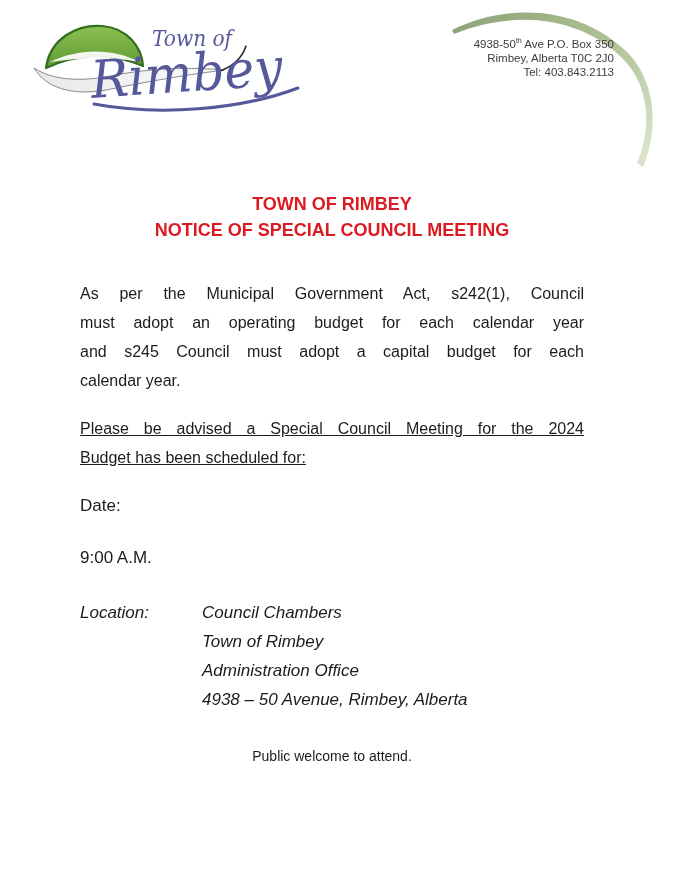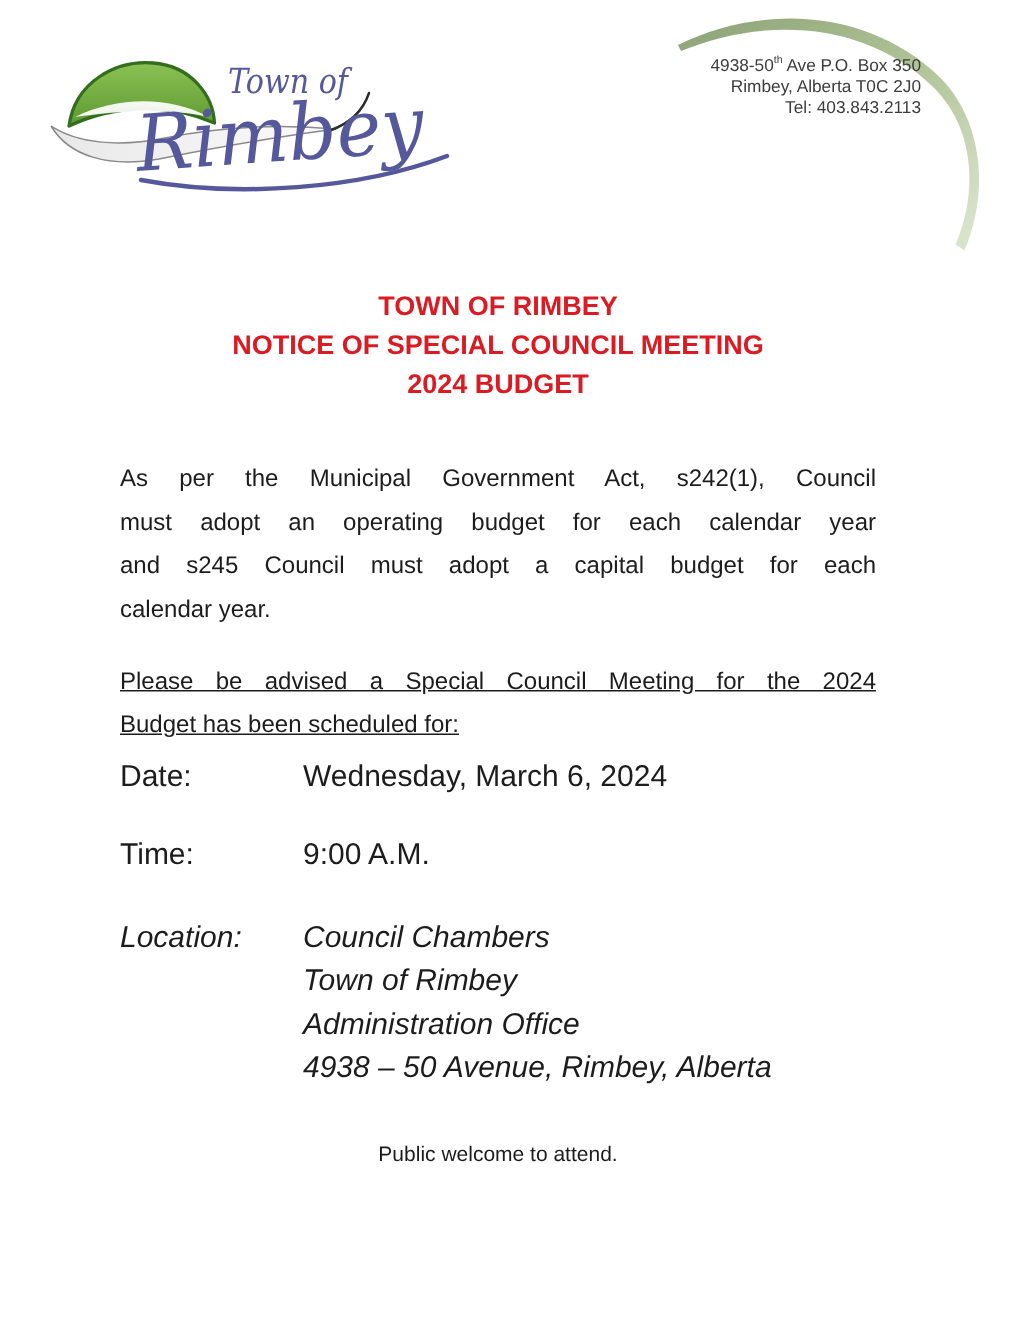--- a/index.html
+++ b/index.html
@@ -14,7 +14,7 @@
 
   
   .letterhead{position:absolute;top:0;left:0;width:680px;height:185px;}
-  .logo-wrap{position:absolute;left:28px;top:32px;width:292px;height:106px;}
+  .logo-wrap{position:absolute;left:28px;top:16px;width:292px;height:106px;}
   .logo-svg{display:block;width:292px;height:106px;}
   .logo-townof{
     font-family:"DejaVu Serif", serif;

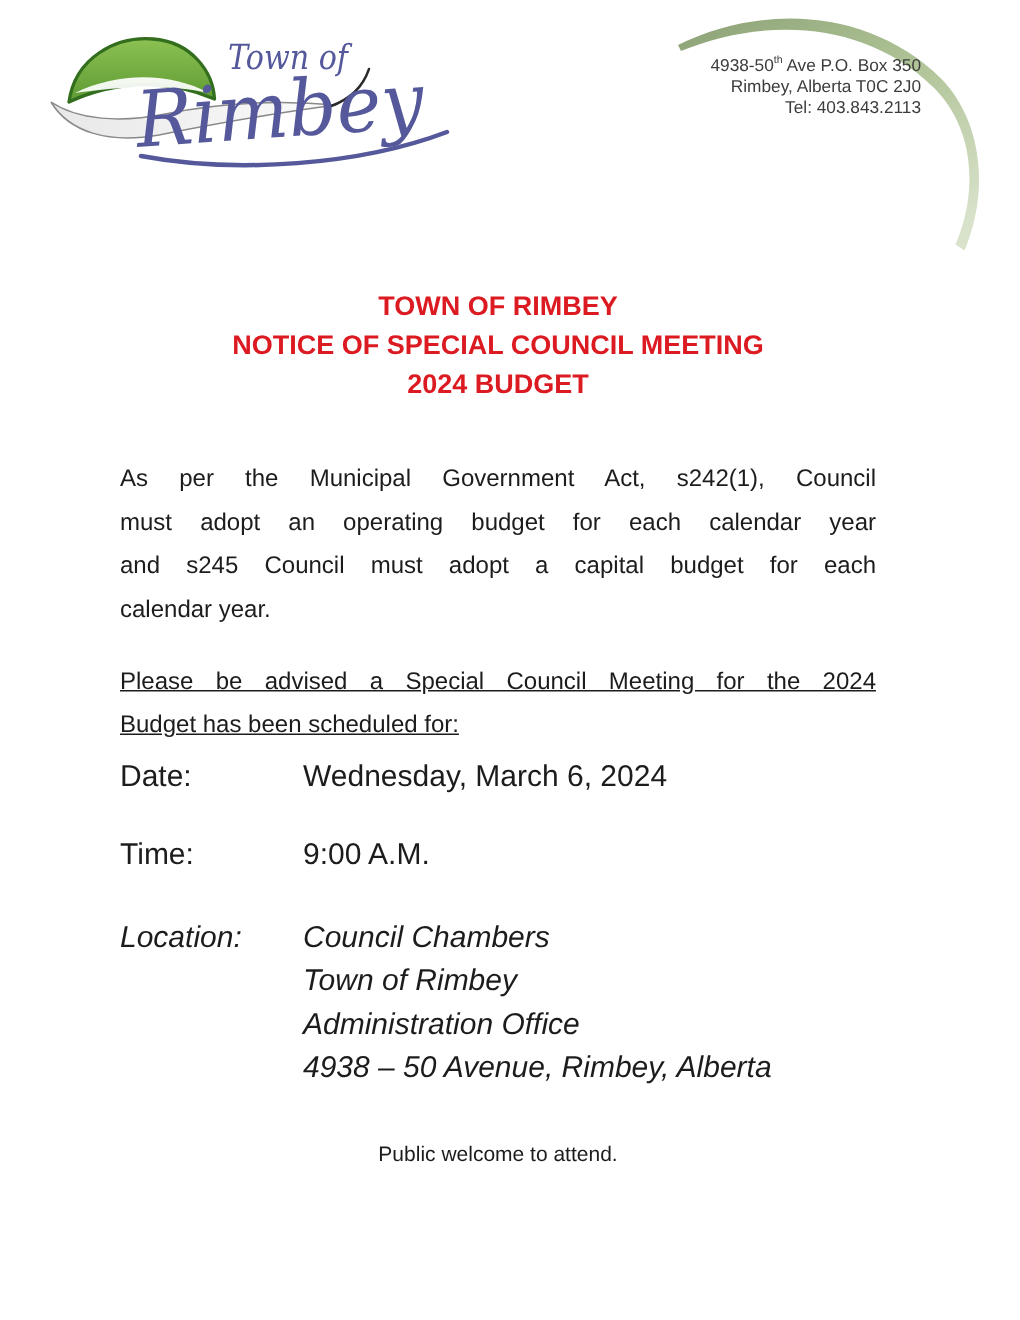--- a/index.html
+++ b/index.html
@@ -145,7 +145,6 @@
     <h1 class="title">
       <div>TOWN OF RIMBEY</div>
       <div>NOTICE OF SPECIAL COUNCIL MEETING</div>
-      <div>2024 BUDGET</div>
     </h1>
 
     <div class="para para-legal">

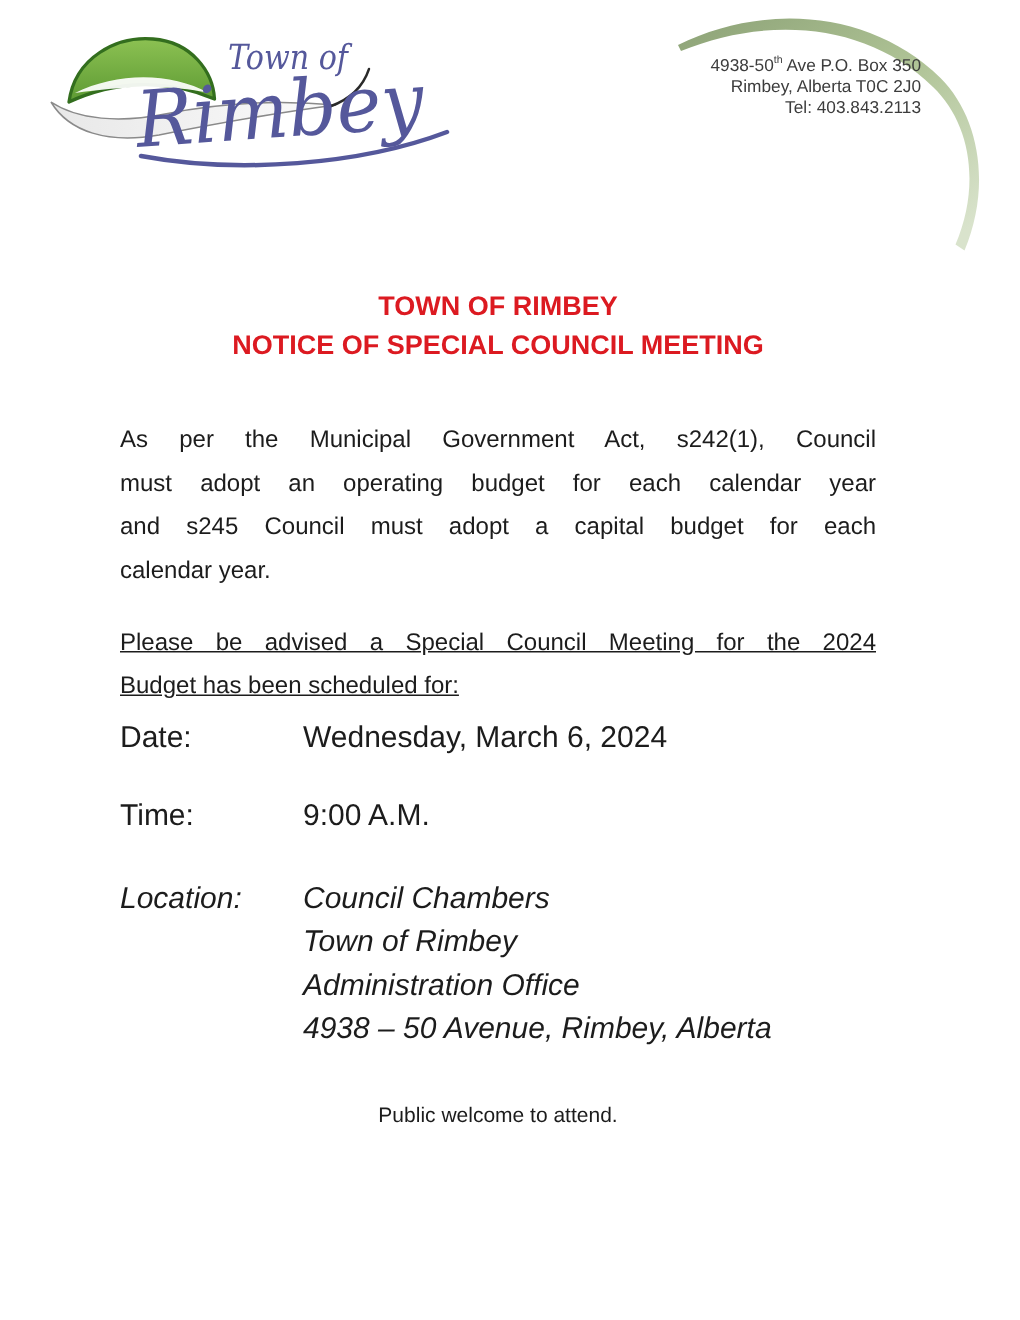--- a/index.html
+++ b/index.html
@@ -59,7 +59,7 @@
   .jl{text-align:justify;text-align-last:justify;}
   .jl-last{text-align:justify;text-align-last:left;}
 
-  .details{margin-top:6px;font-size:20px;line-height:29px;}
+  .details{margin-top:19px;font-size:17px;line-height:29px;}
   .detail-row{display:flex;align-items:flex-start;}
   .row-time{margin-top:23px;}
   .row-location{margin-top:26px;font-style:italic;}

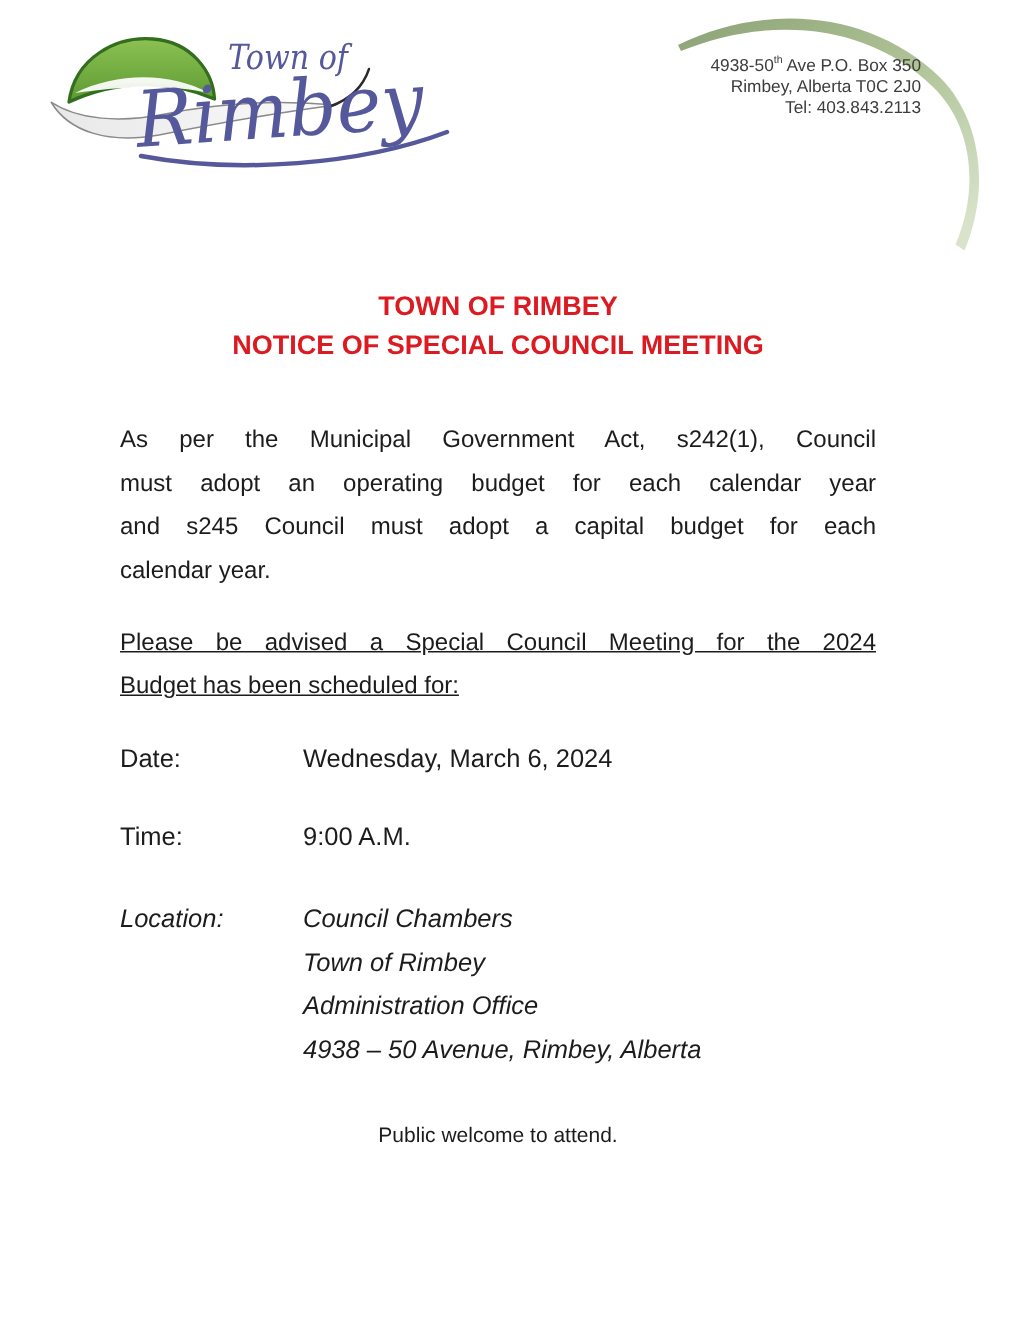--- a/index.html
+++ b/index.html
@@ -162,7 +162,6 @@
     <div class="details">
       <div class="detail-row">
         <div class="detail-label">Date:</div>
-        <div class="detail-value">Wednesday, March 6, 2024</div>
       </div>
       <div class="detail-row row-time">
         <div class="detail-label">Time:</div>

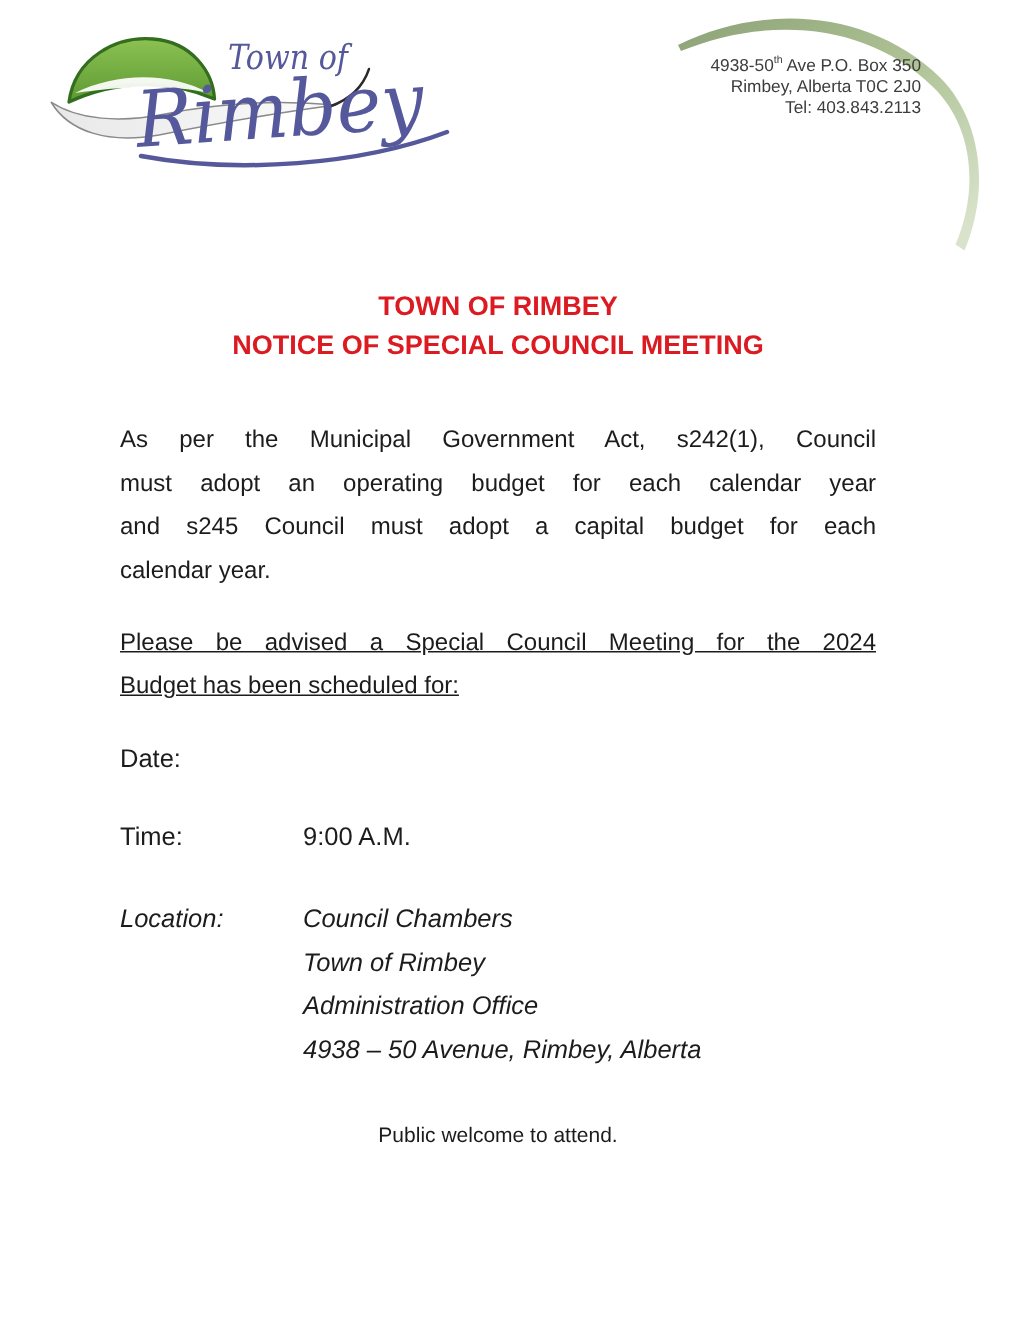--- a/index.html
+++ b/index.html
@@ -164,7 +164,6 @@
         <div class="detail-label">Date:</div>
       </div>
       <div class="detail-row row-time">
-        <div class="detail-label">Time:</div>
         <div class="detail-value">9:00 A.M.</div>
       </div>
       <div class="detail-row row-location">

